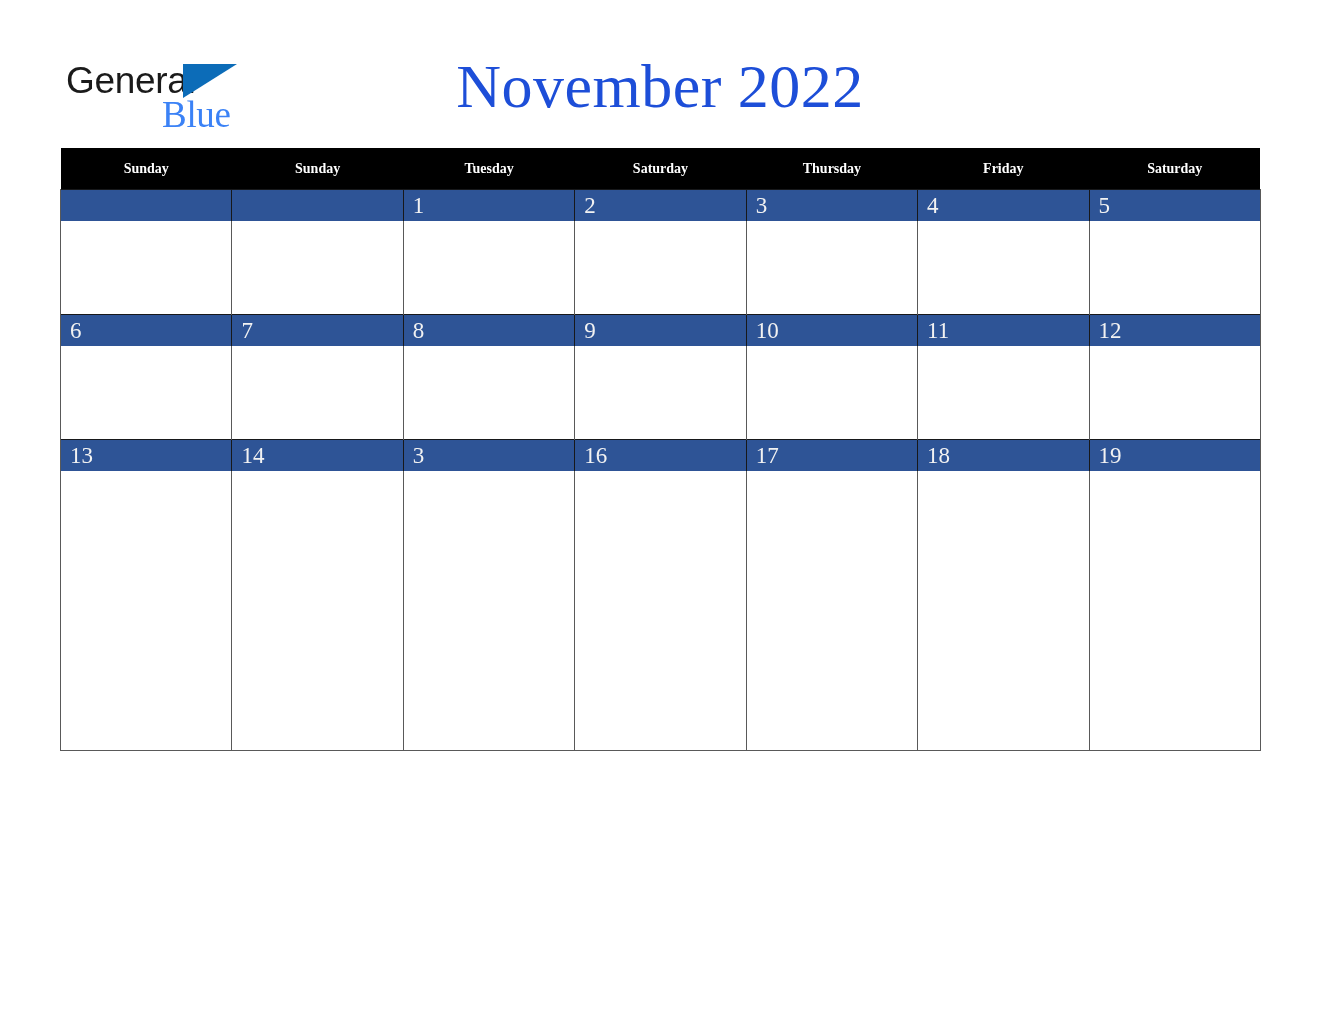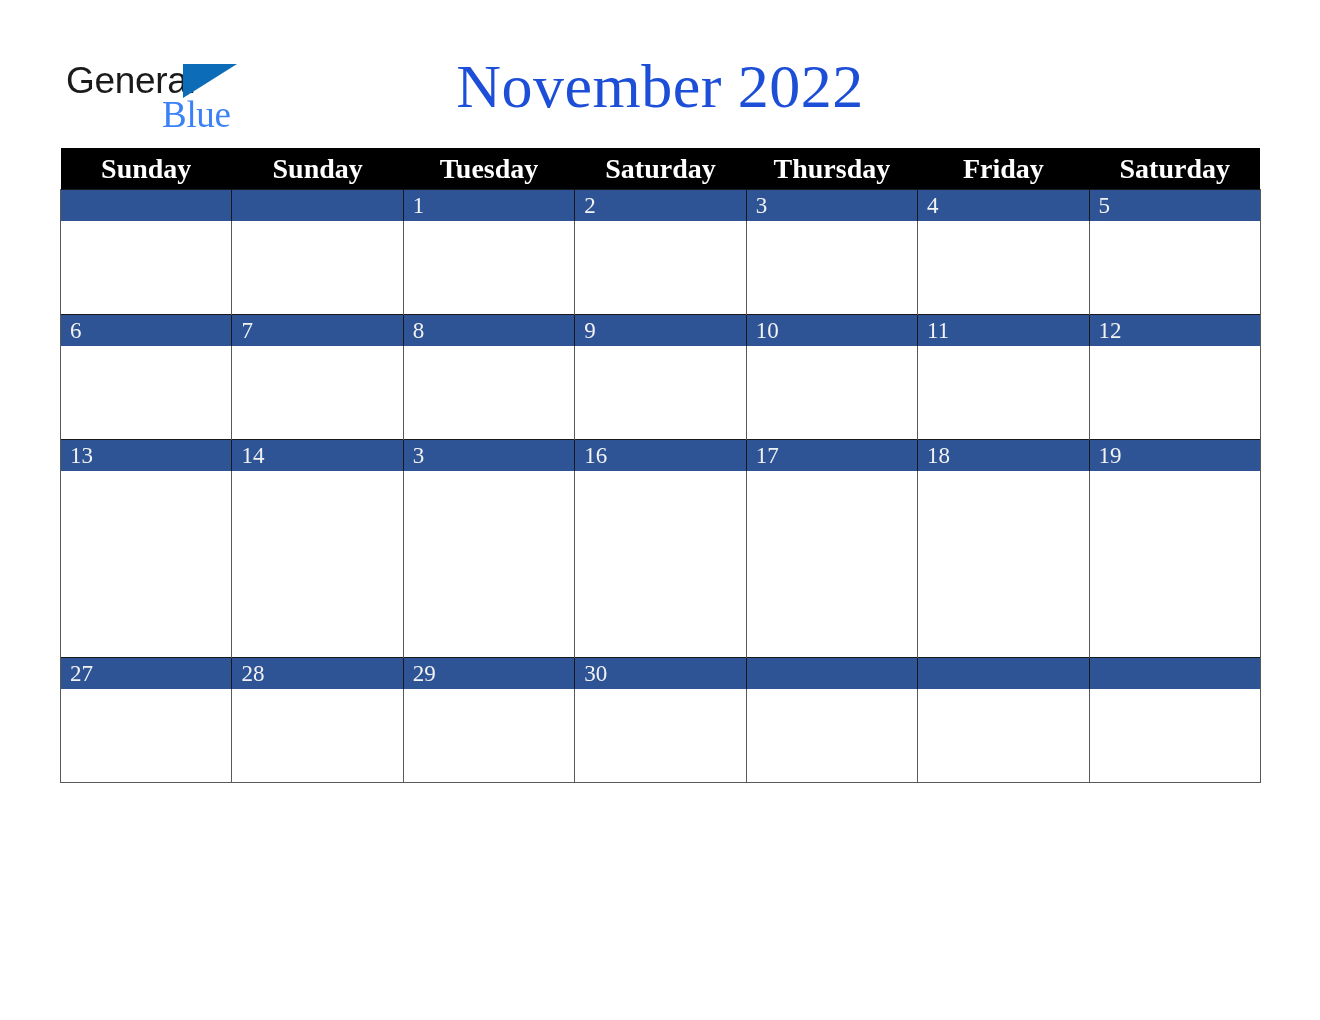--- a/index.html
+++ b/index.html
@@ -100,7 +100,7 @@
     background: #000000;
     color: #ffffff;
     font-family: "Liberation Serif", "DejaVu Serif", serif;
-    font-size: 28px;
+    font-size: 14px;
     font-weight: bold;
     height: 41px;
     text-align: center;

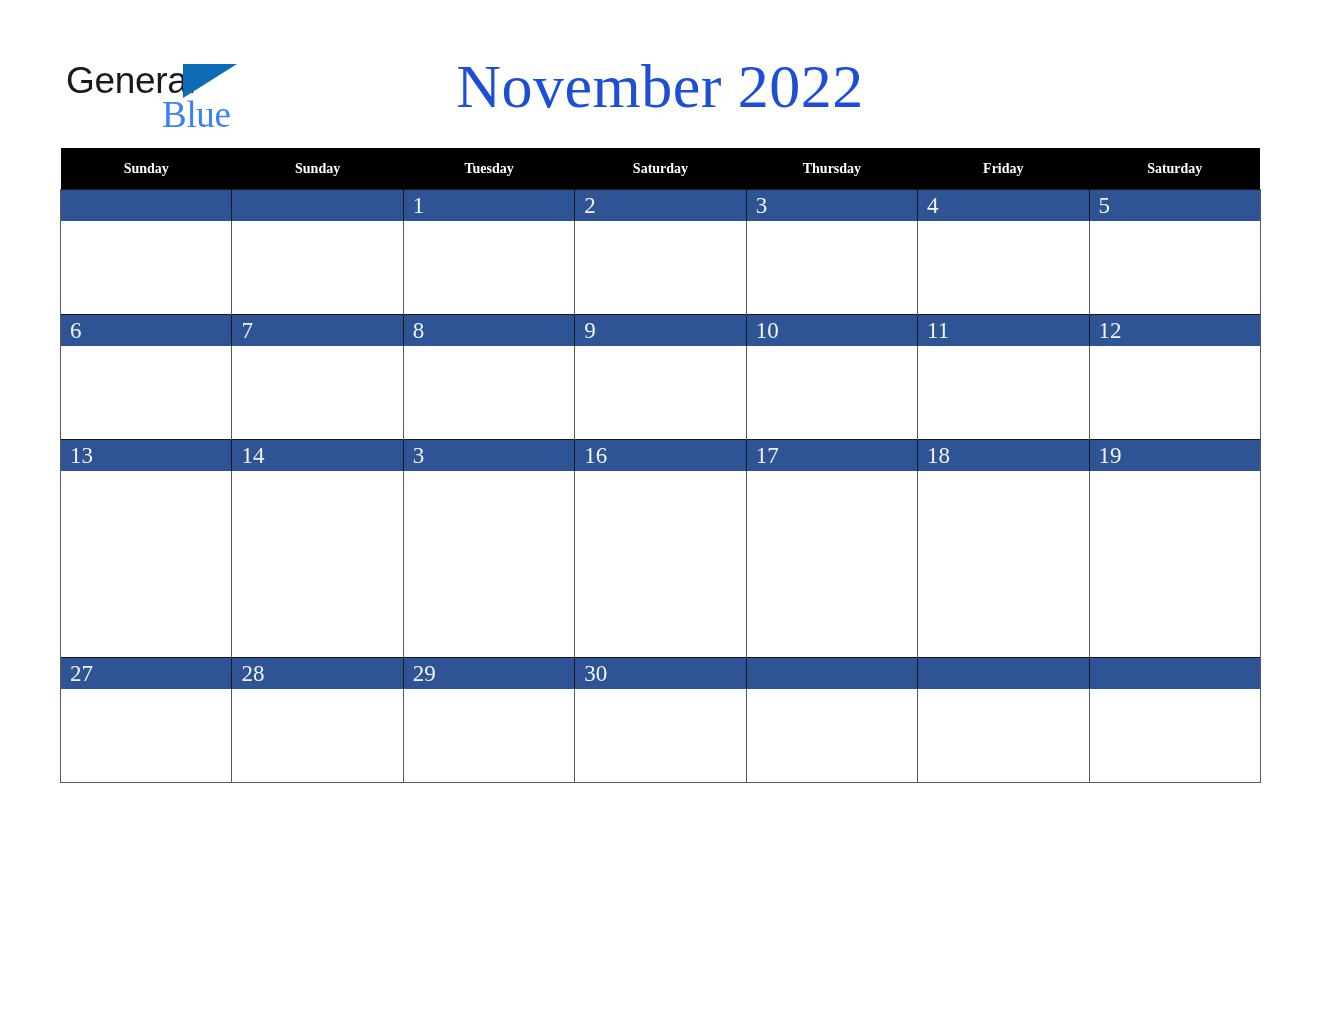--- a/index.html
+++ b/index.html
@@ -284,29 +284,6 @@
       <td></td>
     </tr>
 
-    <tr class="date-row">
-      <td>
-          <span class="daynum">27</span>
-        </td>
-      <td>
-          <span class="daynum">28</span>
-        </td>
-      <td>
-          <span class="daynum">29</span>
-        </td>
-      <td>
-          <span class="daynum">30</span>
-        </td>
-      <td>
-          <span class="daynum"></span>
-        </td>
-      <td>
-          <span class="daynum"></span>
-        </td>
-      <td>
-          <span class="daynum"></span>
-        </td>
-    </tr>
     <tr class="body-row last-body">
       <td></td>
       <td></td>

